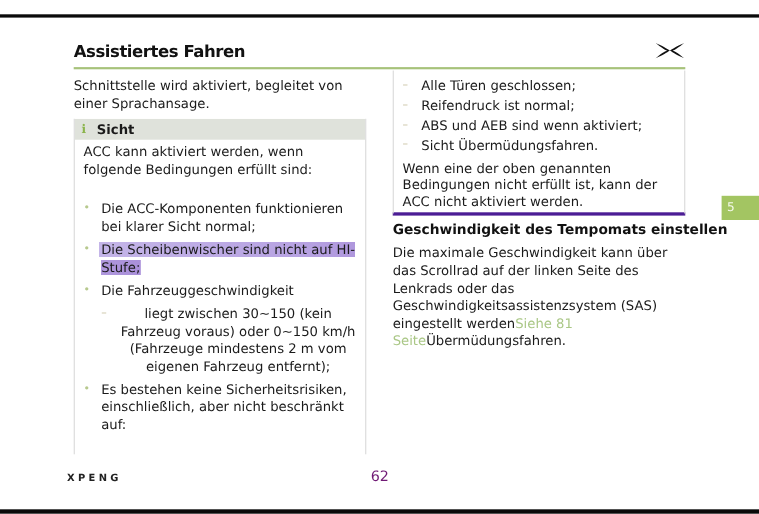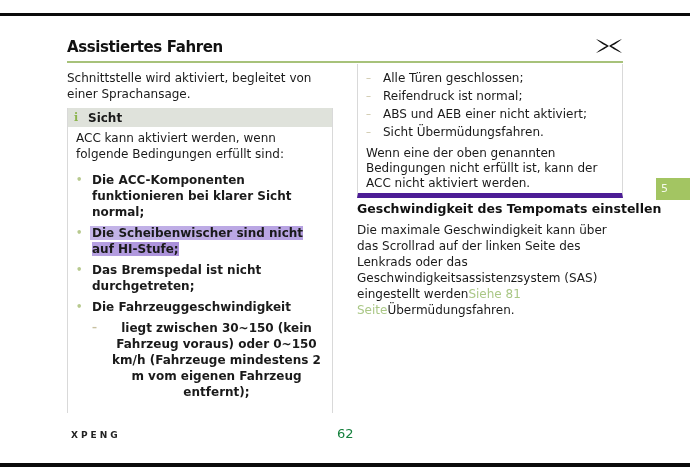--- a/index.html
+++ b/index.html
@@ -128,7 +128,7 @@
       width: 264px; height: 129px;
       border-left: 1px solid #d9d9d9;
       border-right: 1px solid #d9d9d9;
-      border-bottom: 5px solid #4c1d95;
+      border-bottom: 3px solid #4c1d95;
       font-size: 12px;
       line-height: 16px;
     }

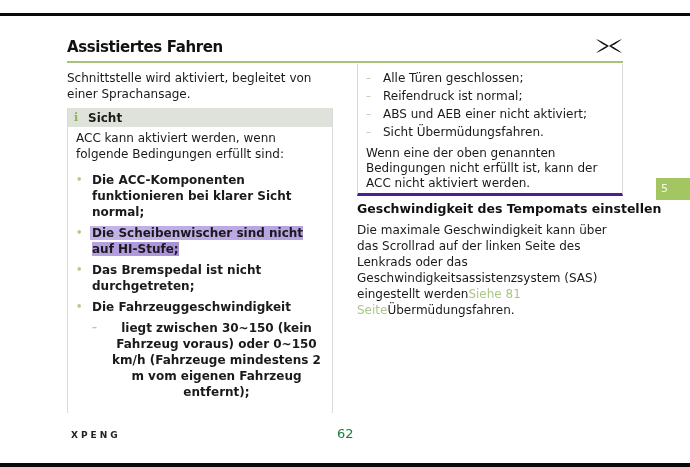--- a/index.html
+++ b/index.html
@@ -221,7 +221,7 @@
   <ul class="dashes">
     <li>Alle Türen geschlossen;</li>
     <li>Reifendruck ist normal;</li>
-    <li>ABS und AEB einer nicht aktiviert;</li>
+    <li>ABS und AEB sind wenn aktiviert;</li>
     <li>Sicht Übermüdungsfahren.</li>
   </ul>
   <p>Wenn eine der oben genannten Bedingungen nicht erfüllt ist, kann der ACC nicht aktiviert werden.</p>

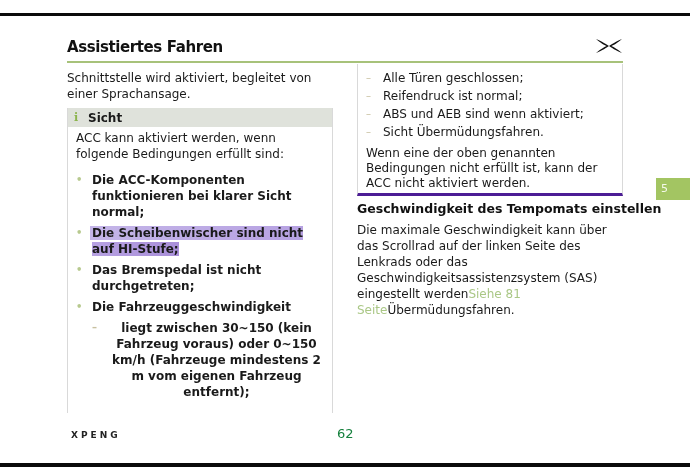--- a/index.html
+++ b/index.html
@@ -85,7 +85,7 @@
       font-size: 12px;
       line-height: 16px;
     }
-    .tips-body p { margin: 0 0 10px 0; }
+    .tips-body p { margin: 0 0 20px 0; }
     ul.bullets, ul.dashes {
       list-style: none;
       margin: 0;

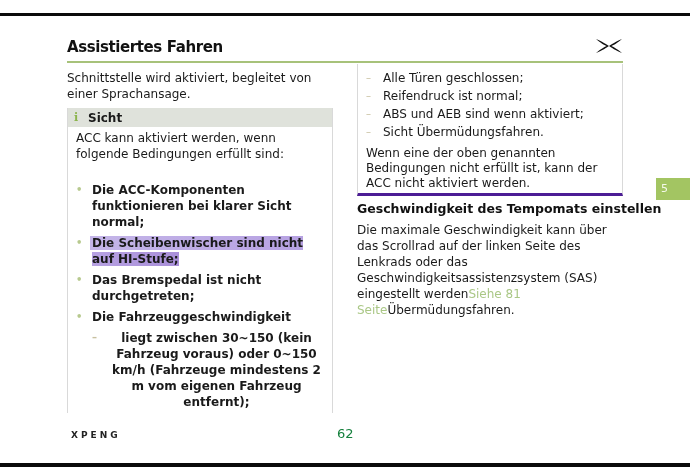--- a/index.html
+++ b/index.html
@@ -95,7 +95,6 @@
       position: relative;
       padding-left: 16px;
       margin-bottom: 5px;
-      font-weight: bold;
     }
     ul.bullets > li::before {
       content: "•";

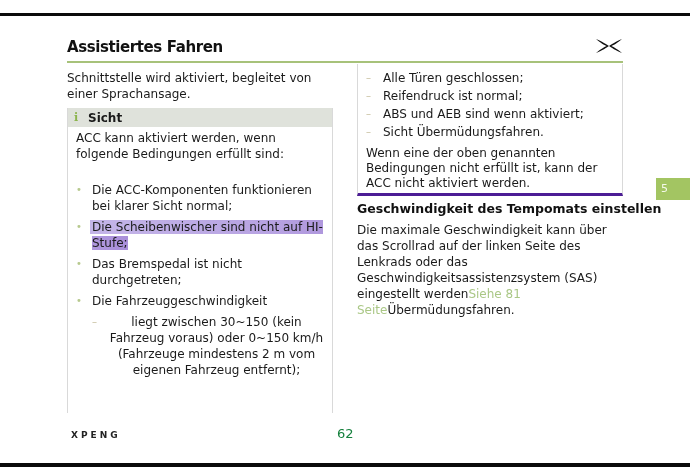--- a/index.html
+++ b/index.html
@@ -205,7 +205,6 @@
     <ul class="bullets">
       <li><span>Die ACC-Komponenten funktionieren bei klarer Sicht normal;</span></li>
       <li><span class="highlight">Die Scheibenwischer sind nicht auf HI-Stufe;</span></li>
-      <li><span>Das Bremspedal ist nicht durchgetreten;</span></li>
       <li>
         <span>Die Fahrzeuggeschwindigkeit</span>
         <ul class="dashes">

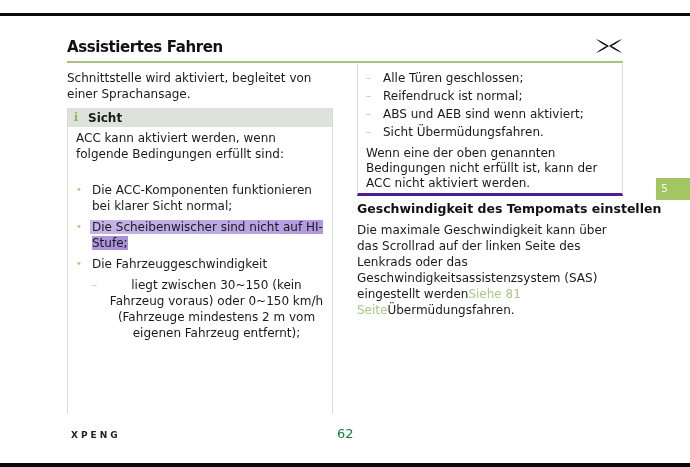--- a/index.html
+++ b/index.html
@@ -211,6 +211,10 @@
           <li>liegt zwischen 30~150 (kein Fahrzeug voraus) oder 0~150 km/h (Fahrzeuge mindestens 2 m vom eigenen Fahrzeug entfernt);</li>
         </ul>
       </li>
+      <li>
+        <span>Es bestehen keine Sicherheitsrisiken, einschließlich, aber nicht beschränkt auf:</span>
+        
+      </li>
     </ul>
   </div>
 </div>

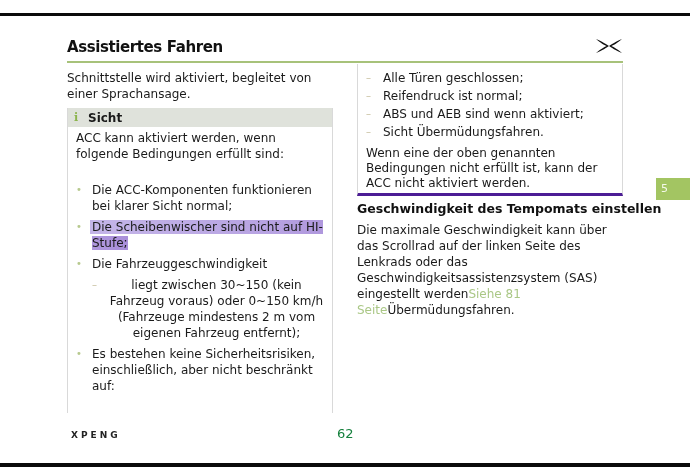--- a/index.html
+++ b/index.html
@@ -167,7 +167,7 @@
     }
     .brand-wordmark {
       position: absolute;
-      left: 71px; top: 430px;
+      left: 61px; top: 430px;
       font-family: "DejaVu Sans", sans-serif;
       font-size: 9px;
       letter-spacing: 3px;

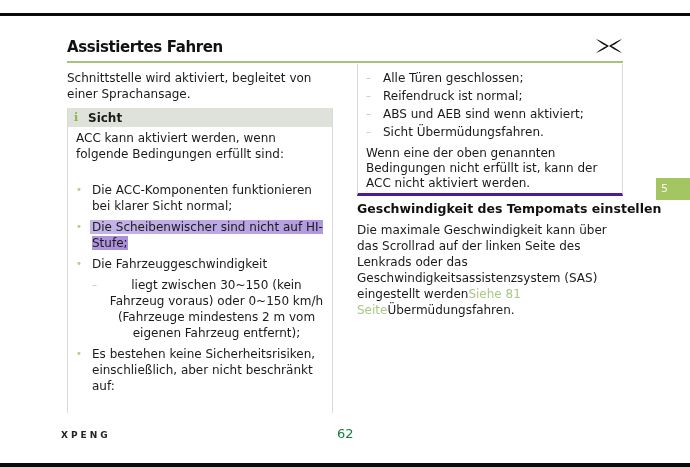--- a/index.html
+++ b/index.html
@@ -178,7 +178,7 @@
       position: absolute;
       left: 337px; top: 426px;
       font-size: 13px;
-      color: #15803d;
+      color: #701a75;
     }
   </style>
 </head>

